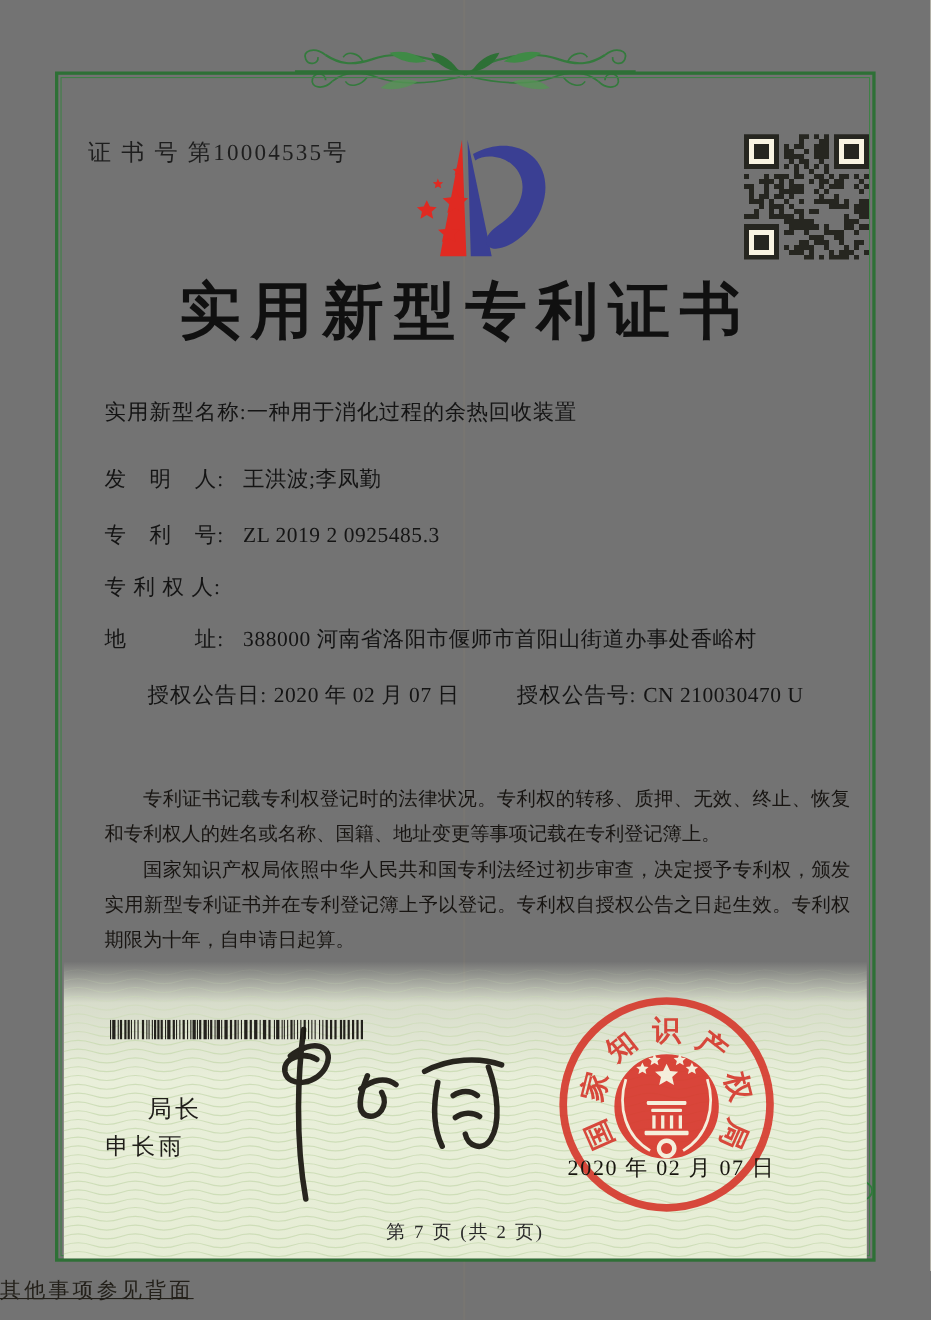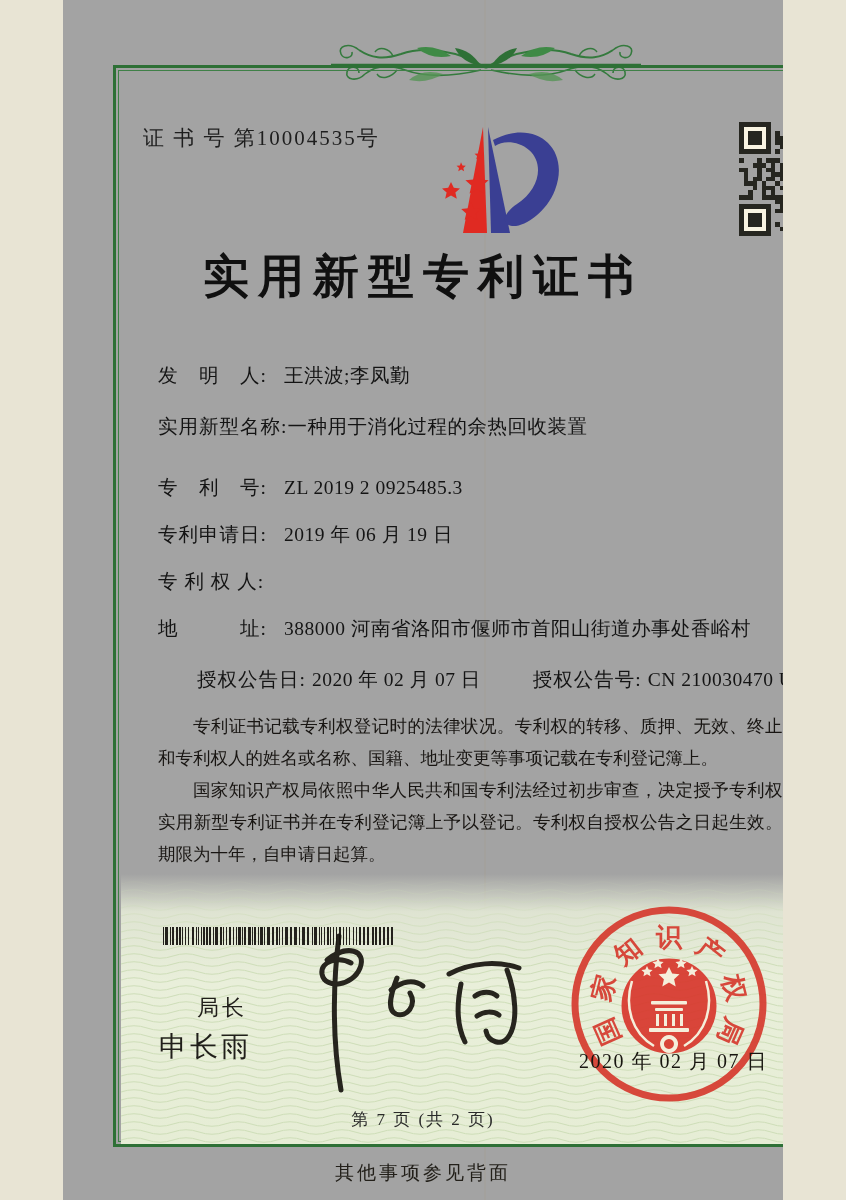--- a/index.html
+++ b/index.html
@@ -4,8 +4,8 @@
 <style>
   html,body{margin:0;padding:0;background:#e8e4d4;}
   .page{
-    position:relative; width:720px; height:1200px; margin:0 auto;
-    background:#a3a3a3; overflow:hidden;
+    position:relative; width:846px; height:1200px; margin:0 auto;
+    background:#737373; overflow:hidden;
     font-family:"Liberation Serif","DejaVu Serif",serif; color:#1d1d1d;
   }
   .fold-line{position:absolute;left:421px;top:0;width:2px;height:100%;

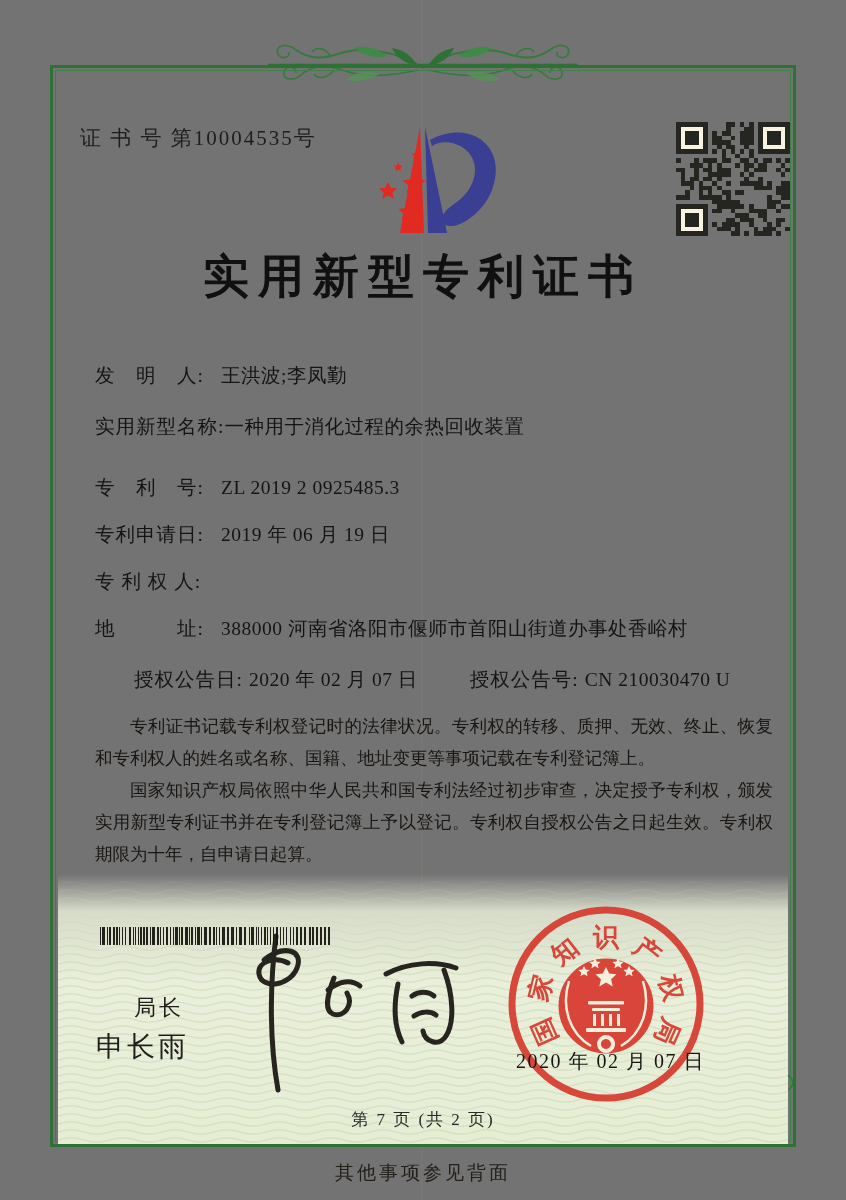--- a/index.html
+++ b/index.html
@@ -19,7 +19,7 @@
   .logo{position:absolute;left:348px;top:110px;width:168px;height:128px;}
   .qr{position:absolute;left:676px;top:122px;width:114px;height:114px;}
   .title{position:absolute;left:0;top:246px;width:100%;text-align:center;
-    font-size:46px;font-weight:bold;letter-spacing:9px;color:#101010;}
+    font-size:56px;font-weight:bold;letter-spacing:9px;color:#101010;}
   
   .fields{position:absolute;left:95px;top:362px;width:680px;font-size:19.5px;line-height:27px;color:#141414;}
   .field-row{display:flex;margin-bottom:20px;}

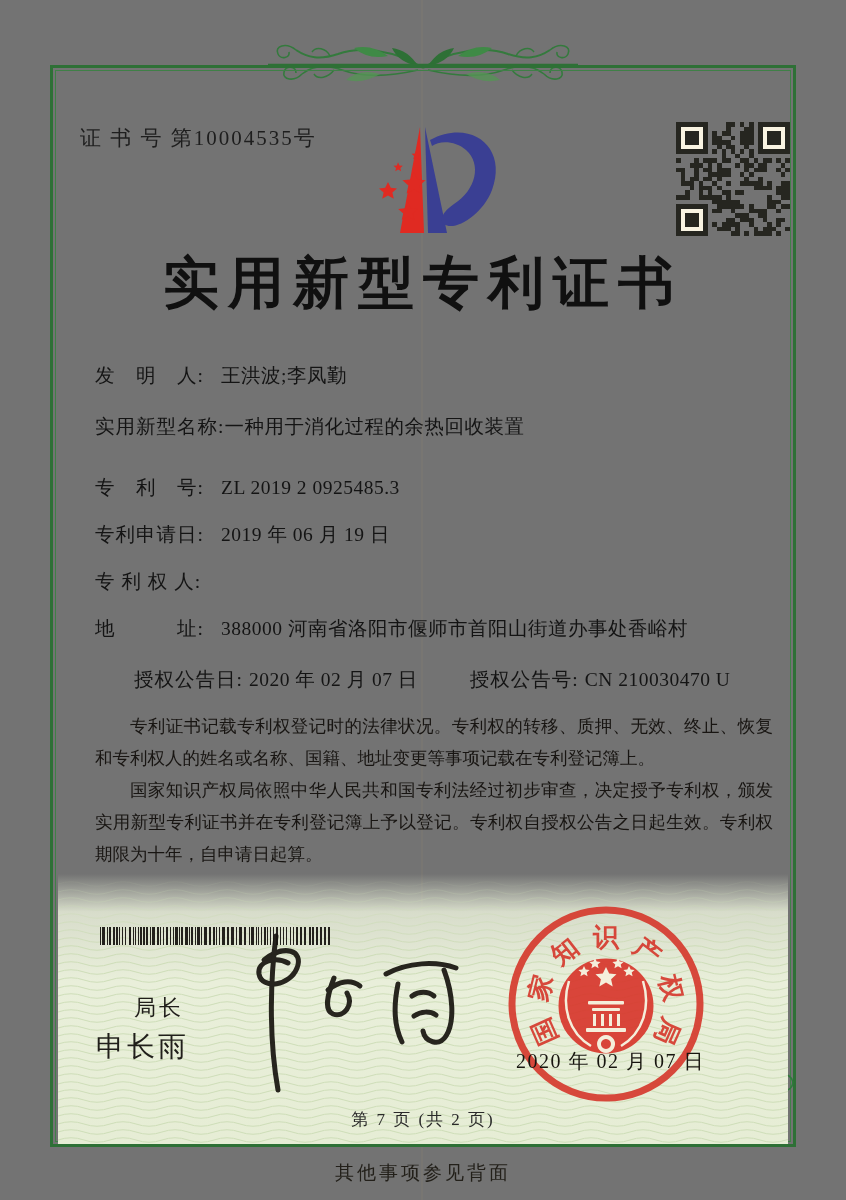--- a/index.html
+++ b/index.html
@@ -338,13 +338,13 @@
   <div class="title">实用新型专利证书</div>
 
   <div class="fields">
+    <div class="field-row gap-lg">
+      <span class="field-label">实用新型名称:</span>
+      <span class="field-value">一种用于消化过程的余热回收装置</span>
+    </div>
     <div class="field-row gap-md">
       <span class="field-label">发　明　人:</span>
       <span class="field-value">王洪波;李凤勤</span>
-    </div>
-    <div class="field-row gap-lg">
-      <span class="field-label">实用新型名称:</span>
-      <span class="field-value">一种用于消化过程的余热回收装置</span>
     </div>
     <div class="field-row">
       <span class="field-label">专　利　号:</span>

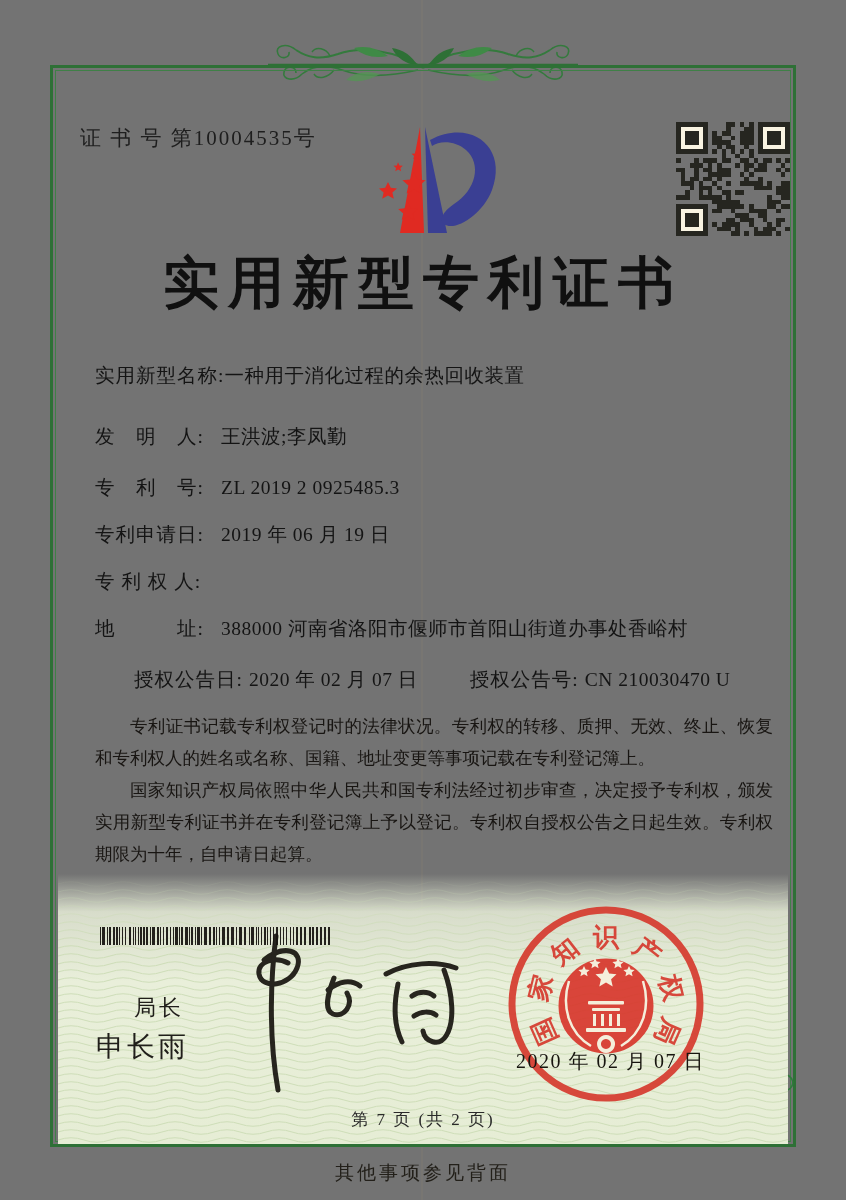--- a/index.html
+++ b/index.html
@@ -351,10 +351,6 @@
       <span class="field-value">ZL 2019 2 0925485.3</span>
     </div>
     <div class="field-row">
-      <span class="field-label">专利申请日:</span>
-      <span class="field-value">2019 年 06 月 19 日</span>
-    </div>
-    <div class="field-row">
       <span class="field-label">专 利 权 人:</span>
     </div>
     <div class="field-row">

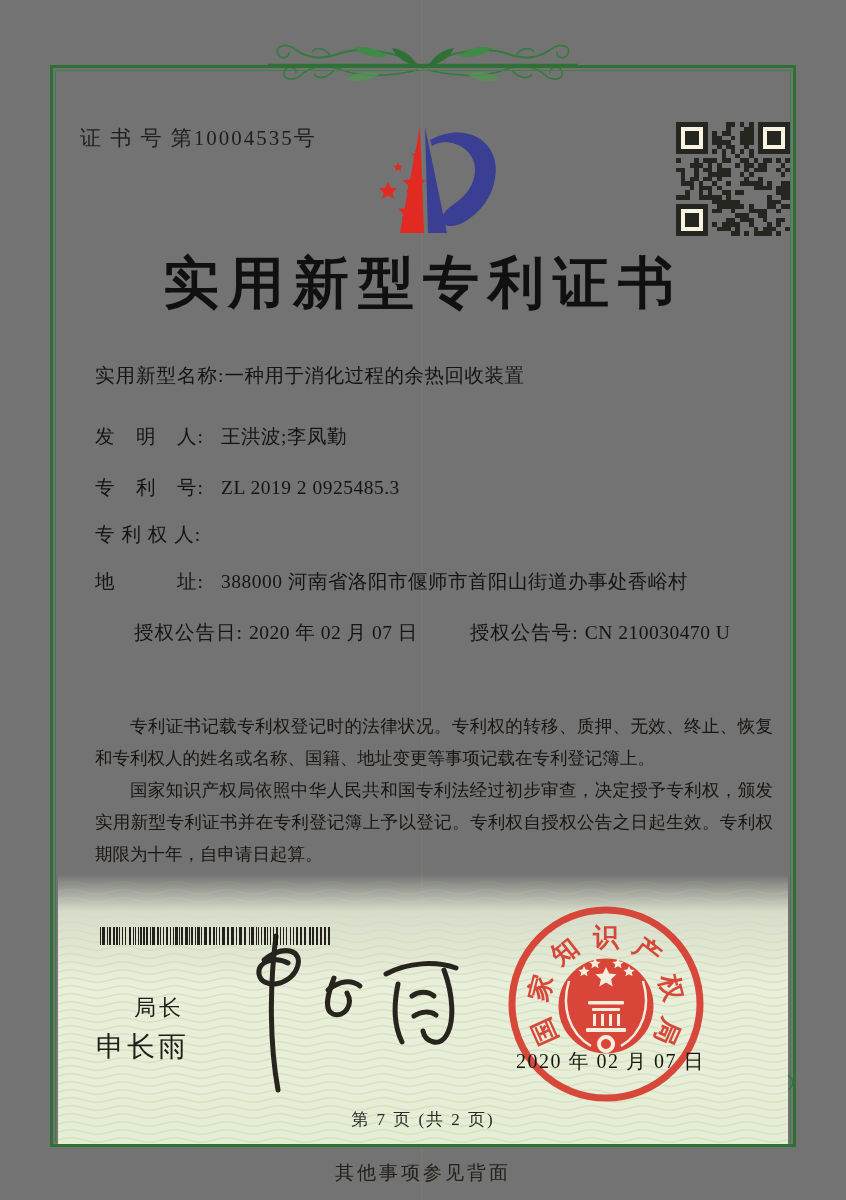--- a/index.html
+++ b/index.html
@@ -44,7 +44,7 @@
   .barcode{position:absolute;left:100px;top:927px;width:232px;height:18px;}
   .director-label{position:absolute;left:96px;top:993px;font-size:22px;letter-spacing:3px;
     font-family:"Liberation Sans","DejaVu Sans",sans-serif;color:#201e1a;margin-left:38px;}
-  .director-name{position:absolute;left:96px;top:1028px;font-size:28px;letter-spacing:3px;
+  .director-name{position:absolute;left:96px;top:1028px;font-size:21px;letter-spacing:3px;
     font-family:"Liberation Sans","DejaVu Sans",sans-serif;color:#201e1a;}
   .signature{position:absolute;left:212px;top:932px;width:262px;height:168px;}
   .seal{position:absolute;left:505px;top:903px;width:202px;height:202px;}

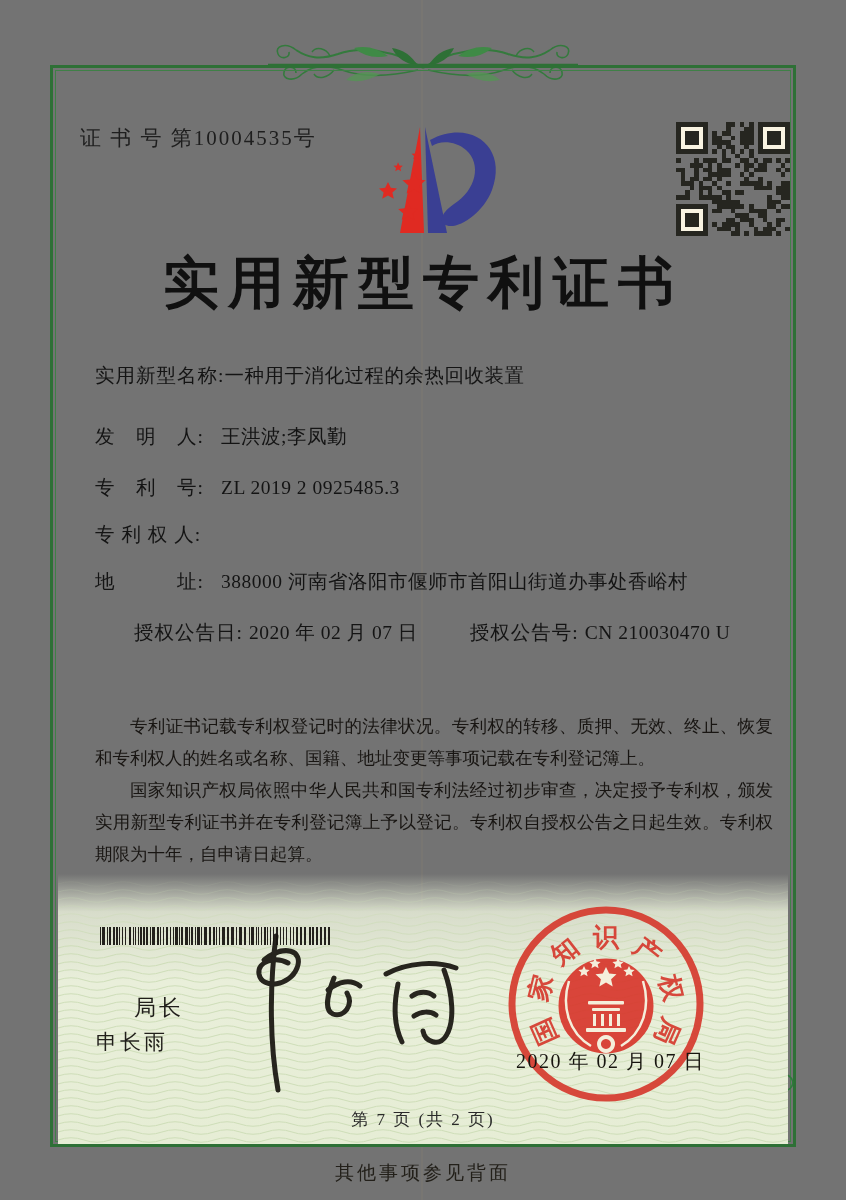--- a/index.html
+++ b/index.html
@@ -51,8 +51,8 @@
   .seal-date{position:absolute;left:516px;top:1048px;font-size:20px;letter-spacing:1.5px;color:#17150f;}
   .page-info{position:absolute;left:0;top:1108px;width:100%;text-align:center;
     font-size:17px;letter-spacing:2px;color:#2a2a2a;}
-  .back-note{position:absolute;left:0;top:1160px;width:100%;text-align:center;
-    font-size:19px;letter-spacing:3px;color:#23201a;}
+  .back-note{position:absolute;left:0;top:1160px;width:100%;text-align:left;
+    font-size:19px;letter-spacing:3px;color:#23201a;text-decoration:underline;}
   .ornament-top{position:absolute;left:268px;top:36px;width:310px;height:56px;}
   .ornament-corner{position:absolute;left:652px;top:1028px;width:142px;height:117px;}
 </style>

